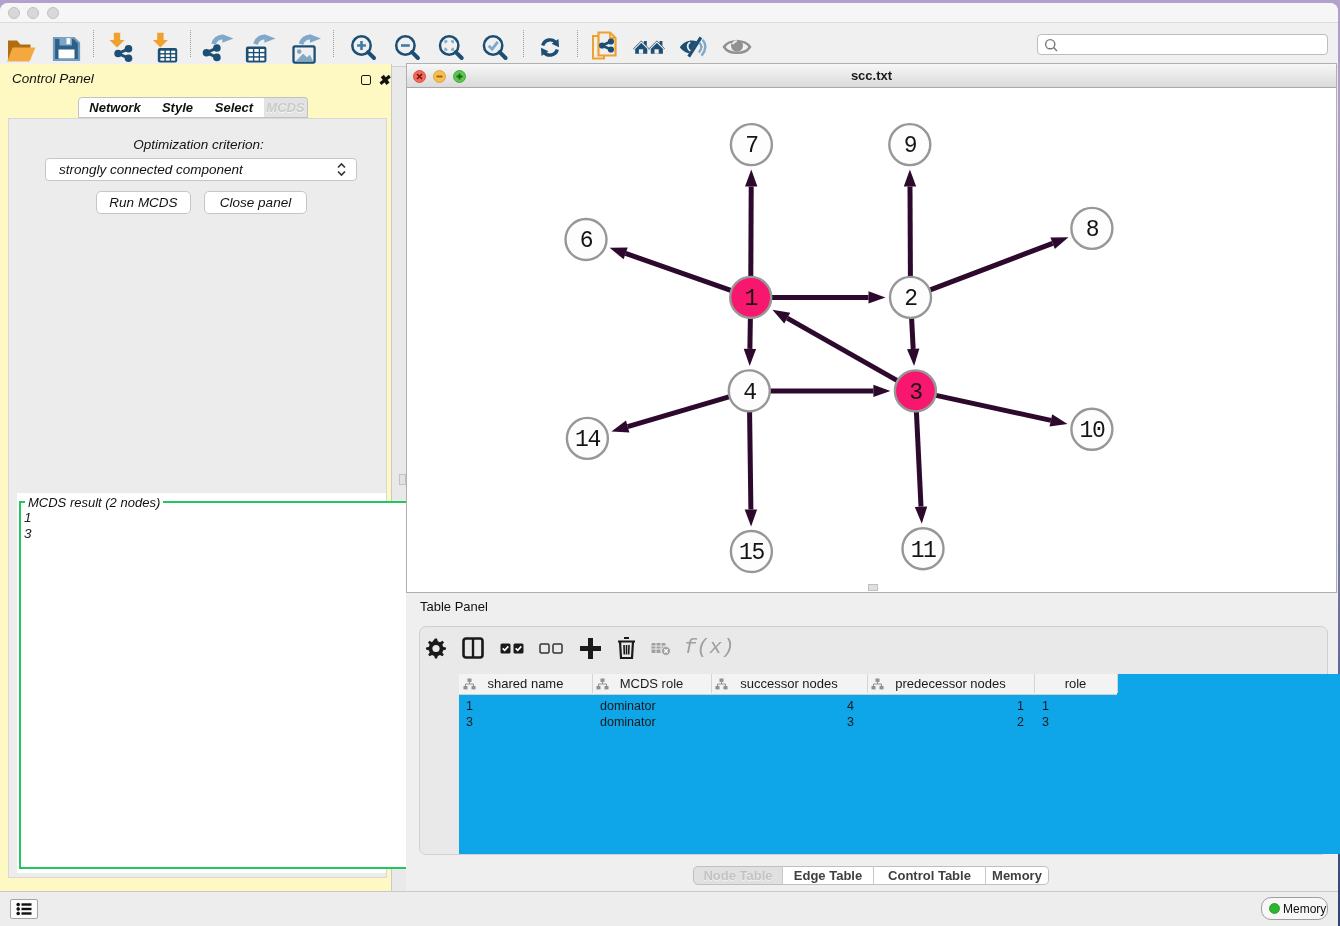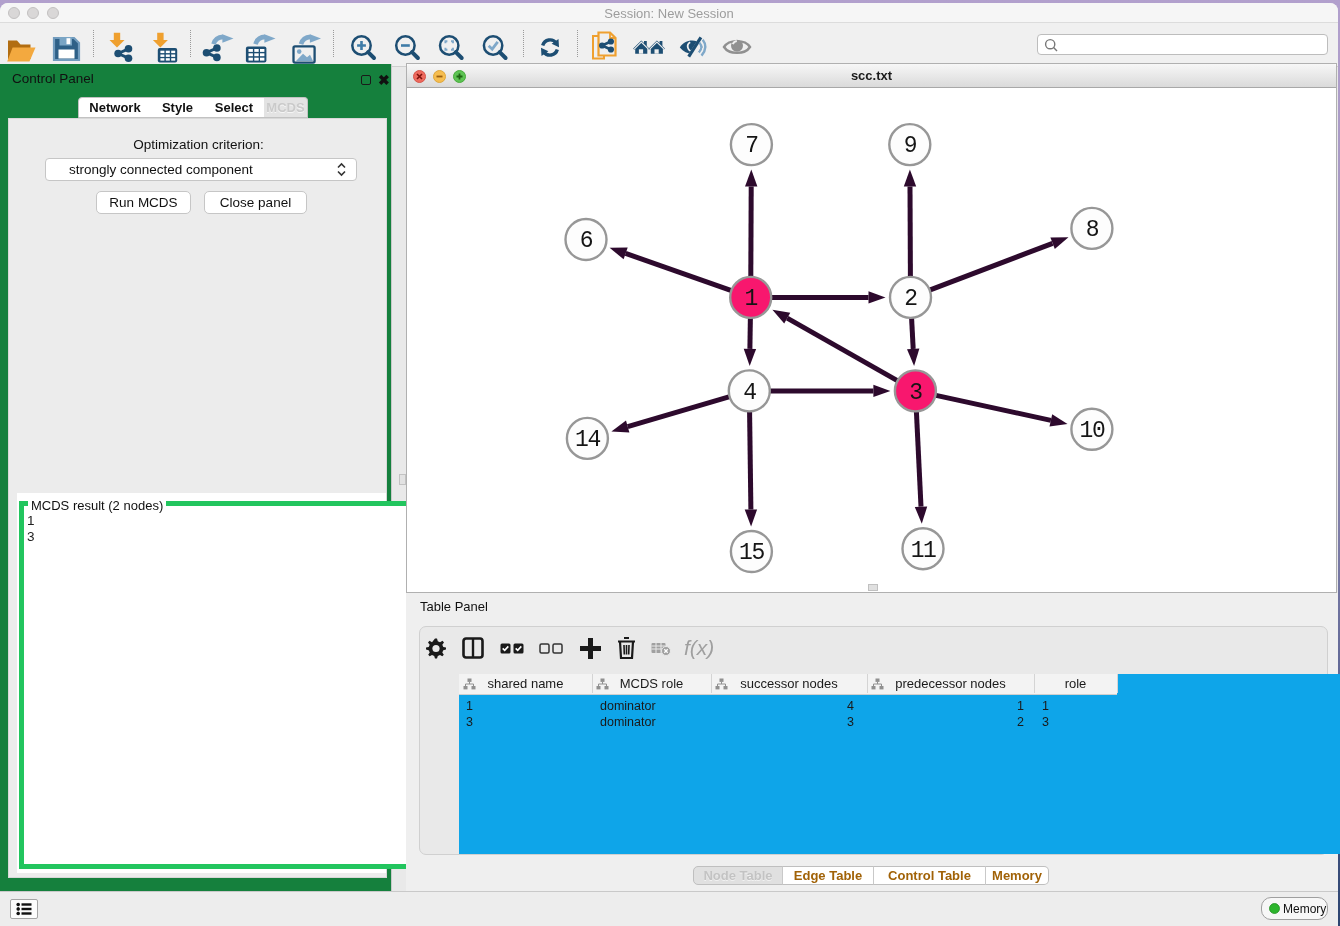--- a/index.html
+++ b/index.html
@@ -54,7 +54,6 @@
   <div class="tl" style="left:8px"></div>
   <div class="tl" style="left:27px"></div>
   <div class="tl" style="left:47px"></div>
-  <div id="ttext">Session: New Session</div>
  </div>
  <div id="toolbar">
   <svg width="1338" height="39" style="position:absolute;left:0;top:5px">

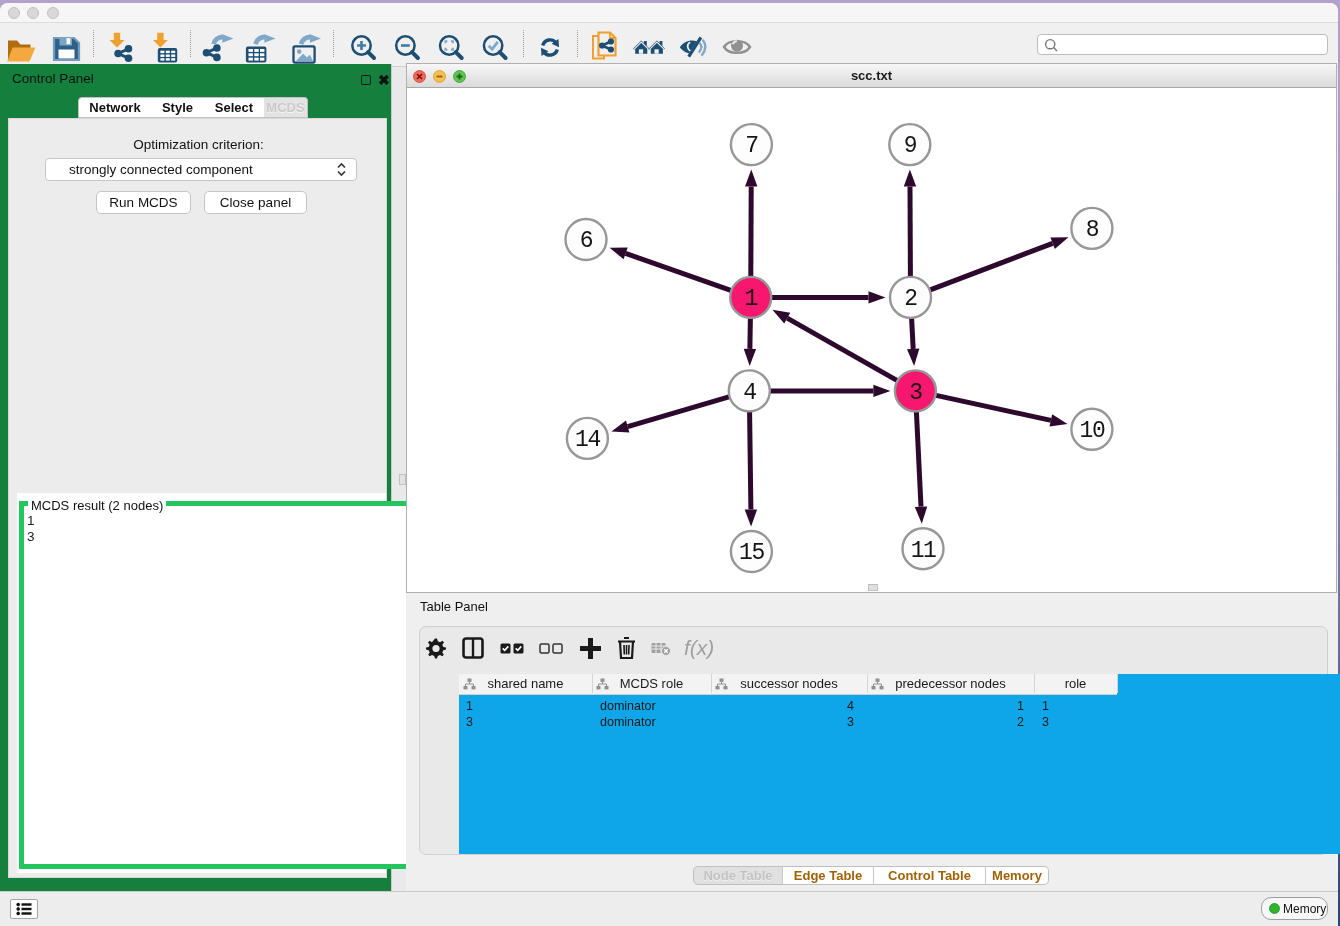--- a/index.html
+++ b/index.html
@@ -12,7 +12,7 @@
 #toolbar{position:absolute;left:0;top:20px;width:1338px;height:43px;background:#f0f0f0;border-bottom:1px solid #cfcfcf;}
 .sep{position:absolute;top:7px;height:27px;width:0;border-left:1px dotted #9a9a9a;}
 #search{position:absolute;left:1037px;top:11px;width:291px;height:21px;background:#fff;border:1px solid #bdbdbd;border-radius:4px;box-sizing:border-box;}
-#cpanel{position:absolute;left:0;top:61px;width:391px;height:827px;background:#15803d;border-right:1px solid #c9c9c9;}
+#cpanel{position:absolute;left:0;top:61px;width:391px;height:827px;background:#fef9c3;border-right:1px solid #c9c9c9;font-style:italic;}
 #cplabel{position:absolute;left:12px;top:7px;font-size:13.5px;color:#111;}
 .winbtn-sq{position:absolute;width:10px;height:10px;border:1.5px solid #1a1a1a;border-radius:2px;box-sizing:border-box;}
 .winbtn-x{position:absolute;font-size:14px;font-weight:bold;color:#111;line-height:10px;}

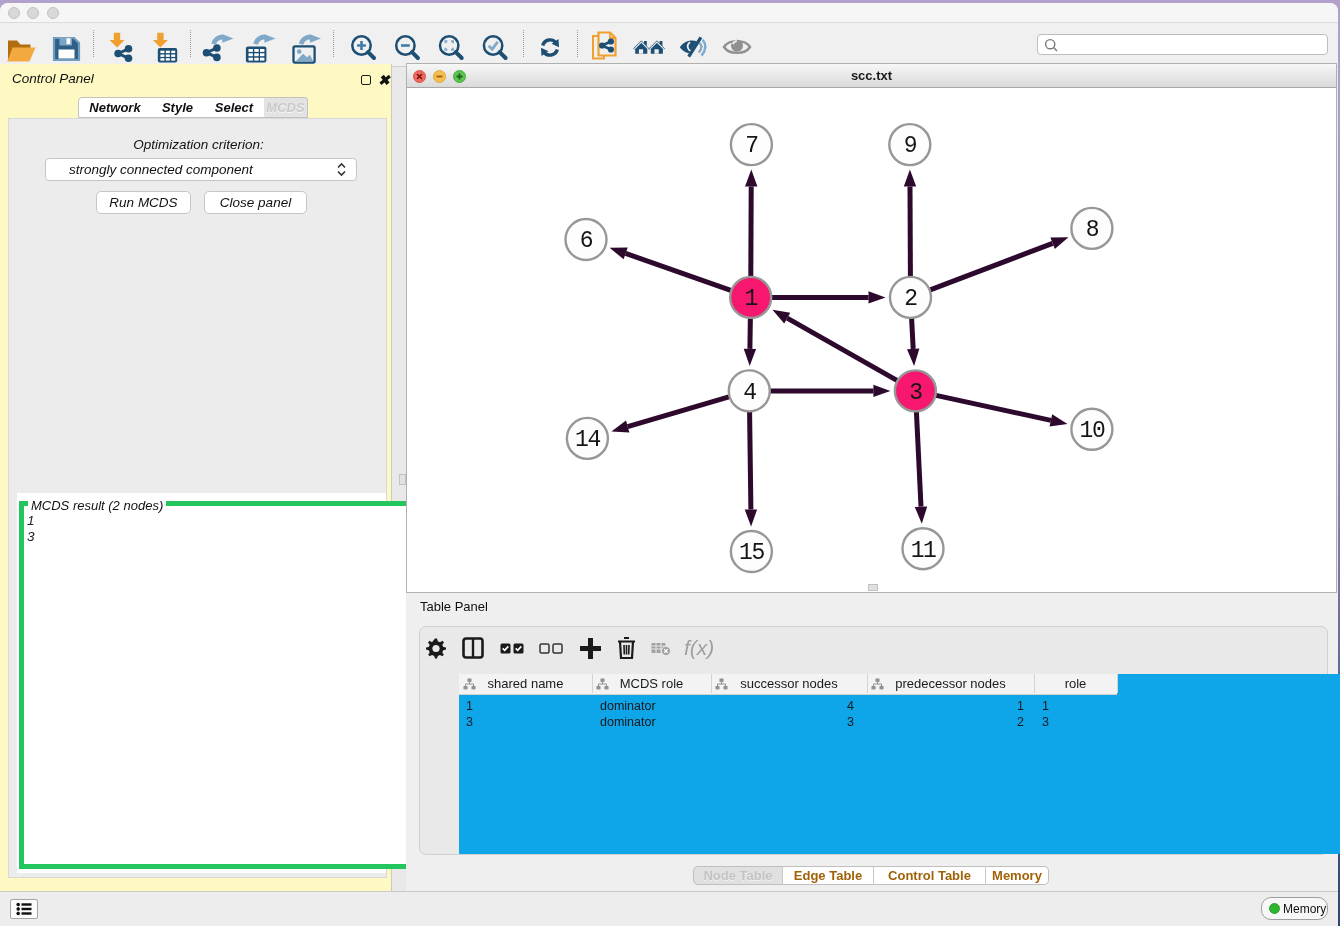--- a/index.html
+++ b/index.html
@@ -20,7 +20,7 @@
 .cptab{position:absolute;top:0;height:21px;box-sizing:border-box;background:#fff;border:1px solid #c2c2c2;font-size:13px;font-weight:bold;color:#111;text-align:center;line-height:20px;}
 #tabpanel{position:absolute;left:8px;top:54px;width:379px;height:760px;background:#ececec;border:1px solid #d8d8d8;box-sizing:border-box;}
 #optlabel{position:absolute;left:0;top:18px;width:379px;text-align:center;font-size:13.5px;color:#111;}
-#dropdown{position:absolute;left:36px;top:39px;width:312px;height:23px;background:#fff;border:1px solid #c6c6c6;border-radius:4px;box-sizing:border-box;font-size:13.5px;color:#111;line-height:21px;padding-left:23px;}
+#dropdown{position:absolute;left:36px;top:39px;width:312px;height:23px;background:#fff;border:1px solid #c6c6c6;border-radius:4px;box-sizing:border-box;font-size:13.5px;color:#111;line-height:21px;padding-left:13px;}
 .btn{position:absolute;top:72px;height:23px;background:#fff;border:1px solid #c6c6c6;border-radius:5px;box-sizing:border-box;font-size:13.5px;color:#111;text-align:center;line-height:21px;}
 #resultwrap{position:absolute;left:8px;top:374px;width:369px;height:380px;background:#fff;}
 #mcdsbox{position:absolute;left:2px;top:8px;width:420px;height:368px;background:#fff;border:5px solid #22c55e;box-sizing:border-box;}

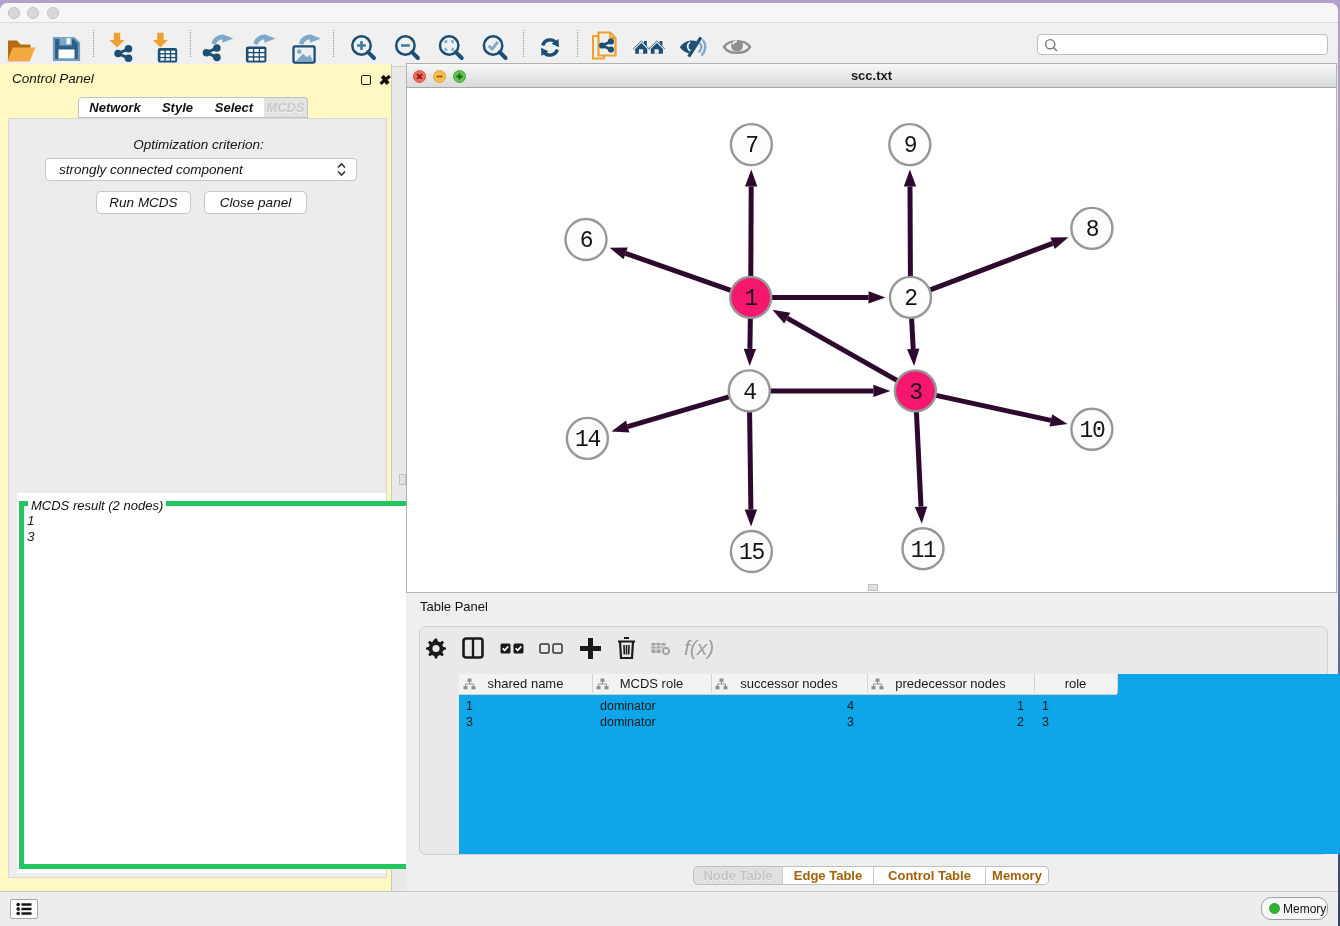--- a/index.html
+++ b/index.html
@@ -23,7 +23,7 @@
 #dropdown{position:absolute;left:36px;top:39px;width:312px;height:23px;background:#fff;border:1px solid #c6c6c6;border-radius:4px;box-sizing:border-box;font-size:13.5px;color:#111;line-height:21px;padding-left:13px;}
 .btn{position:absolute;top:72px;height:23px;background:#fff;border:1px solid #c6c6c6;border-radius:5px;box-sizing:border-box;font-size:13.5px;color:#111;text-align:center;line-height:21px;}
 #resultwrap{position:absolute;left:8px;top:374px;width:369px;height:380px;background:#fff;}
-#mcdsbox{position:absolute;left:2px;top:8px;width:420px;height:368px;background:#fff;border:5px solid #22c55e;box-sizing:border-box;}
+#mcdsbox{position:absolute;left:2px;top:8px;width:420px;height:368px;background:#fff;border:2px solid #22c55e;box-sizing:border-box;}
 #mcdslabel{position:absolute;left:4px;top:-8px;background:#fff;padding:0 3px;font-size:13px;color:#111;}
 #mcdstext{position:absolute;left:3px;top:7px;font-size:13.5px;color:#222;line-height:16px;}
 #mcdsscroll{position:absolute;right:2px;top:9px;width:14px;height:350px;background:#f7f7f7;border:1px solid #e4e4e4;box-sizing:border-box;}

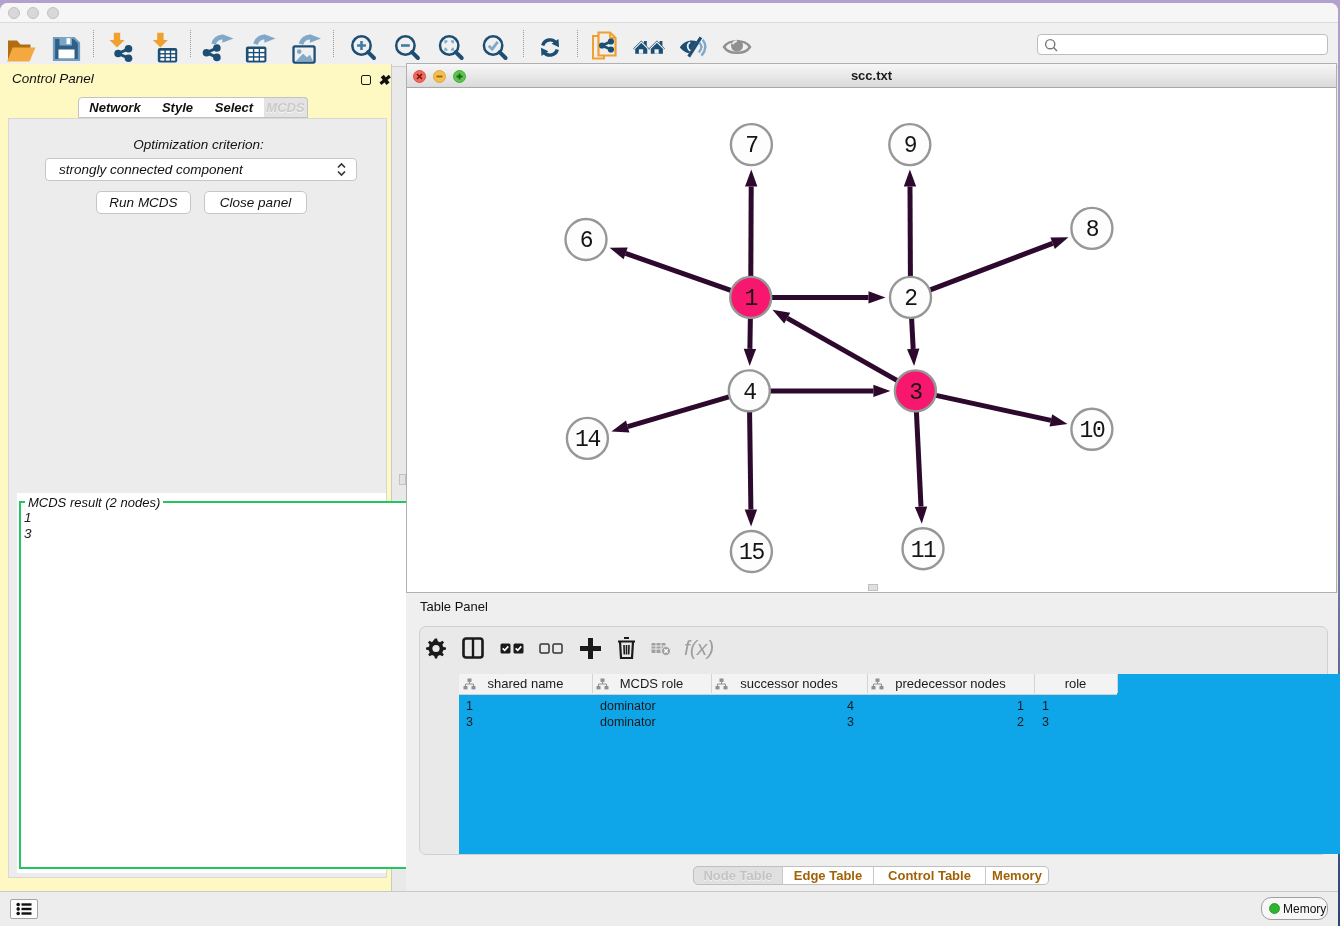--- a/index.html
+++ b/index.html
@@ -302,7 +302,7 @@
           <circle cx="15" cy="10" r="4.5" fill="#a0a0a0" stroke="#e9e9e9" stroke-width="1"></circle>
           <path d="M13.3 8.3 L16.7 11.7 M16.7 8.3 L13.3 11.7" stroke="#fff" stroke-width="1.3"></path>
         </svg>
-        <div style="position:absolute;left:264px;top:9px;font-family:Liberation Sans, sans-serif;font-style:italic;font-size:21px;color:#9f9f9f">f(x)</div>
+        <div style="position:absolute;left:264px;top:9px;font-family:Liberation Mono, monospace;font-style:italic;font-size:21px;color:#9f9f9f">f(x)</div>
    <div id="ttable">
     <div id="thead">
      <div class="thcell" style="left:0;width:133px"><svg width="13" height="12" style="position:absolute;left:4px;top:4px" viewBox="0 0 13 12">

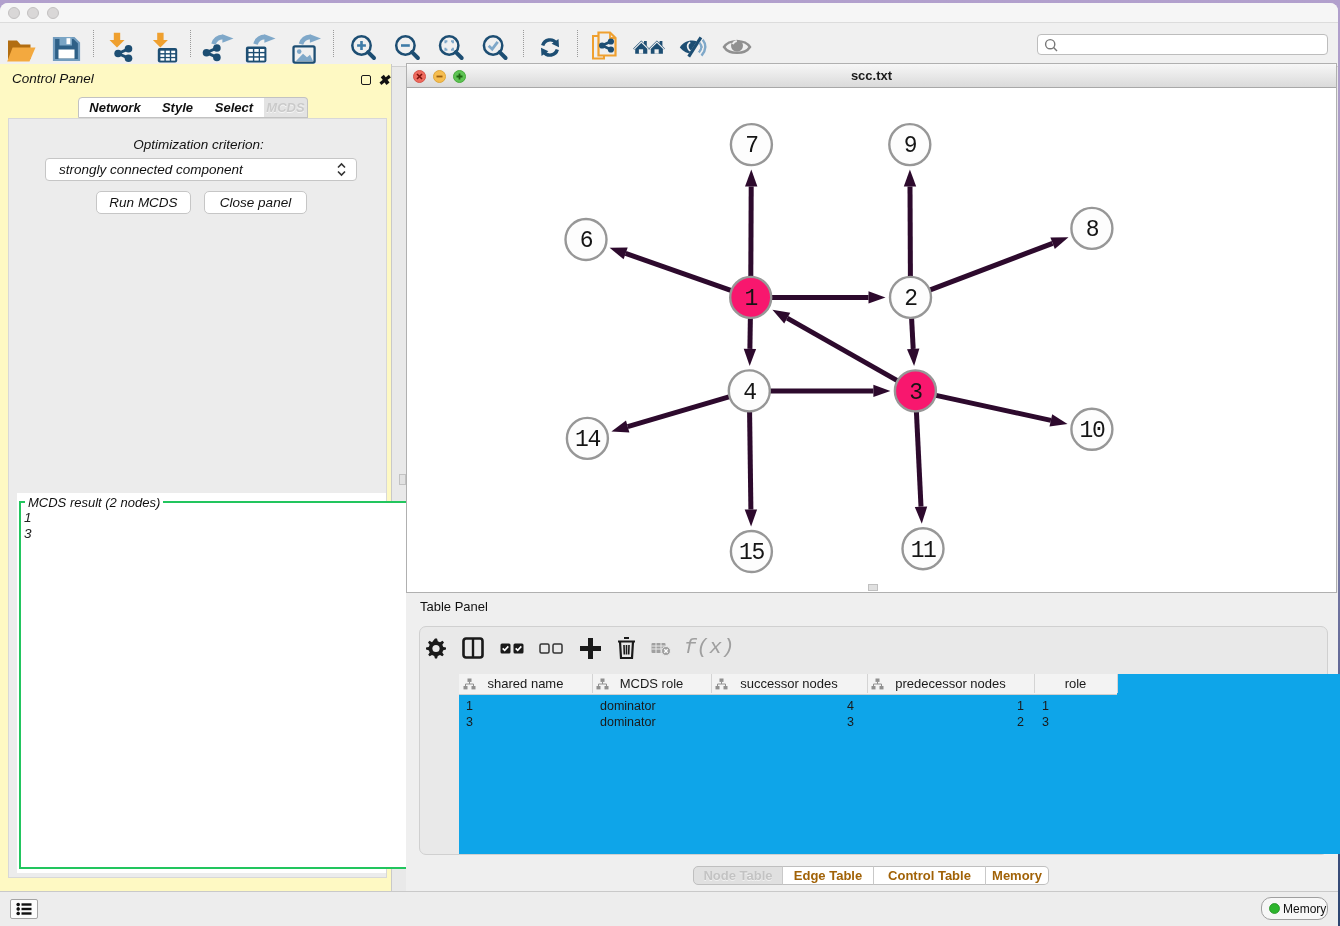--- a/index.html
+++ b/index.html
@@ -43,7 +43,7 @@
 .thcell{position:absolute;top:0;height:19px;border-right:1px solid #d4d4d4;font-size:13px;color:#1a1a1a;text-align:center;line-height:19px;}
 .trow{position:absolute;font-size:12.5px;color:#1a1a1a;}
 #ttabs{position:absolute;left:287px;top:273px;height:19px;}
-.ttab{position:absolute;top:0;height:19px;box-sizing:border-box;border:1px solid #bfbfbf;font-size:13px;text-align:center;line-height:17px;background:#fff;color:#a16207;font-weight:bold;}
+.ttab{position:absolute;top:0;height:19px;box-sizing:border-box;border:1px solid #bfbfbf;font-size:13px;text-align:center;line-height:17px;background:#fff;color:#404040;font-weight:bold;}
 #statusbar{position:absolute;left:0;top:888px;width:1338px;height:35px;background:#ededed;border-top:1px solid #c9c9c9;}
 #membtn{position:absolute;left:1261px;top:5px;width:67px;height:23px;background:#f7f7f7;border:1px solid #9f9f9f;border-radius:10px;box-sizing:border-box;}
 #listbtn{position:absolute;left:10px;top:7px;width:28px;height:20px;background:#fcfcfc;border:1px solid #a5a5a5;border-radius:2px;box-sizing:border-box;}

